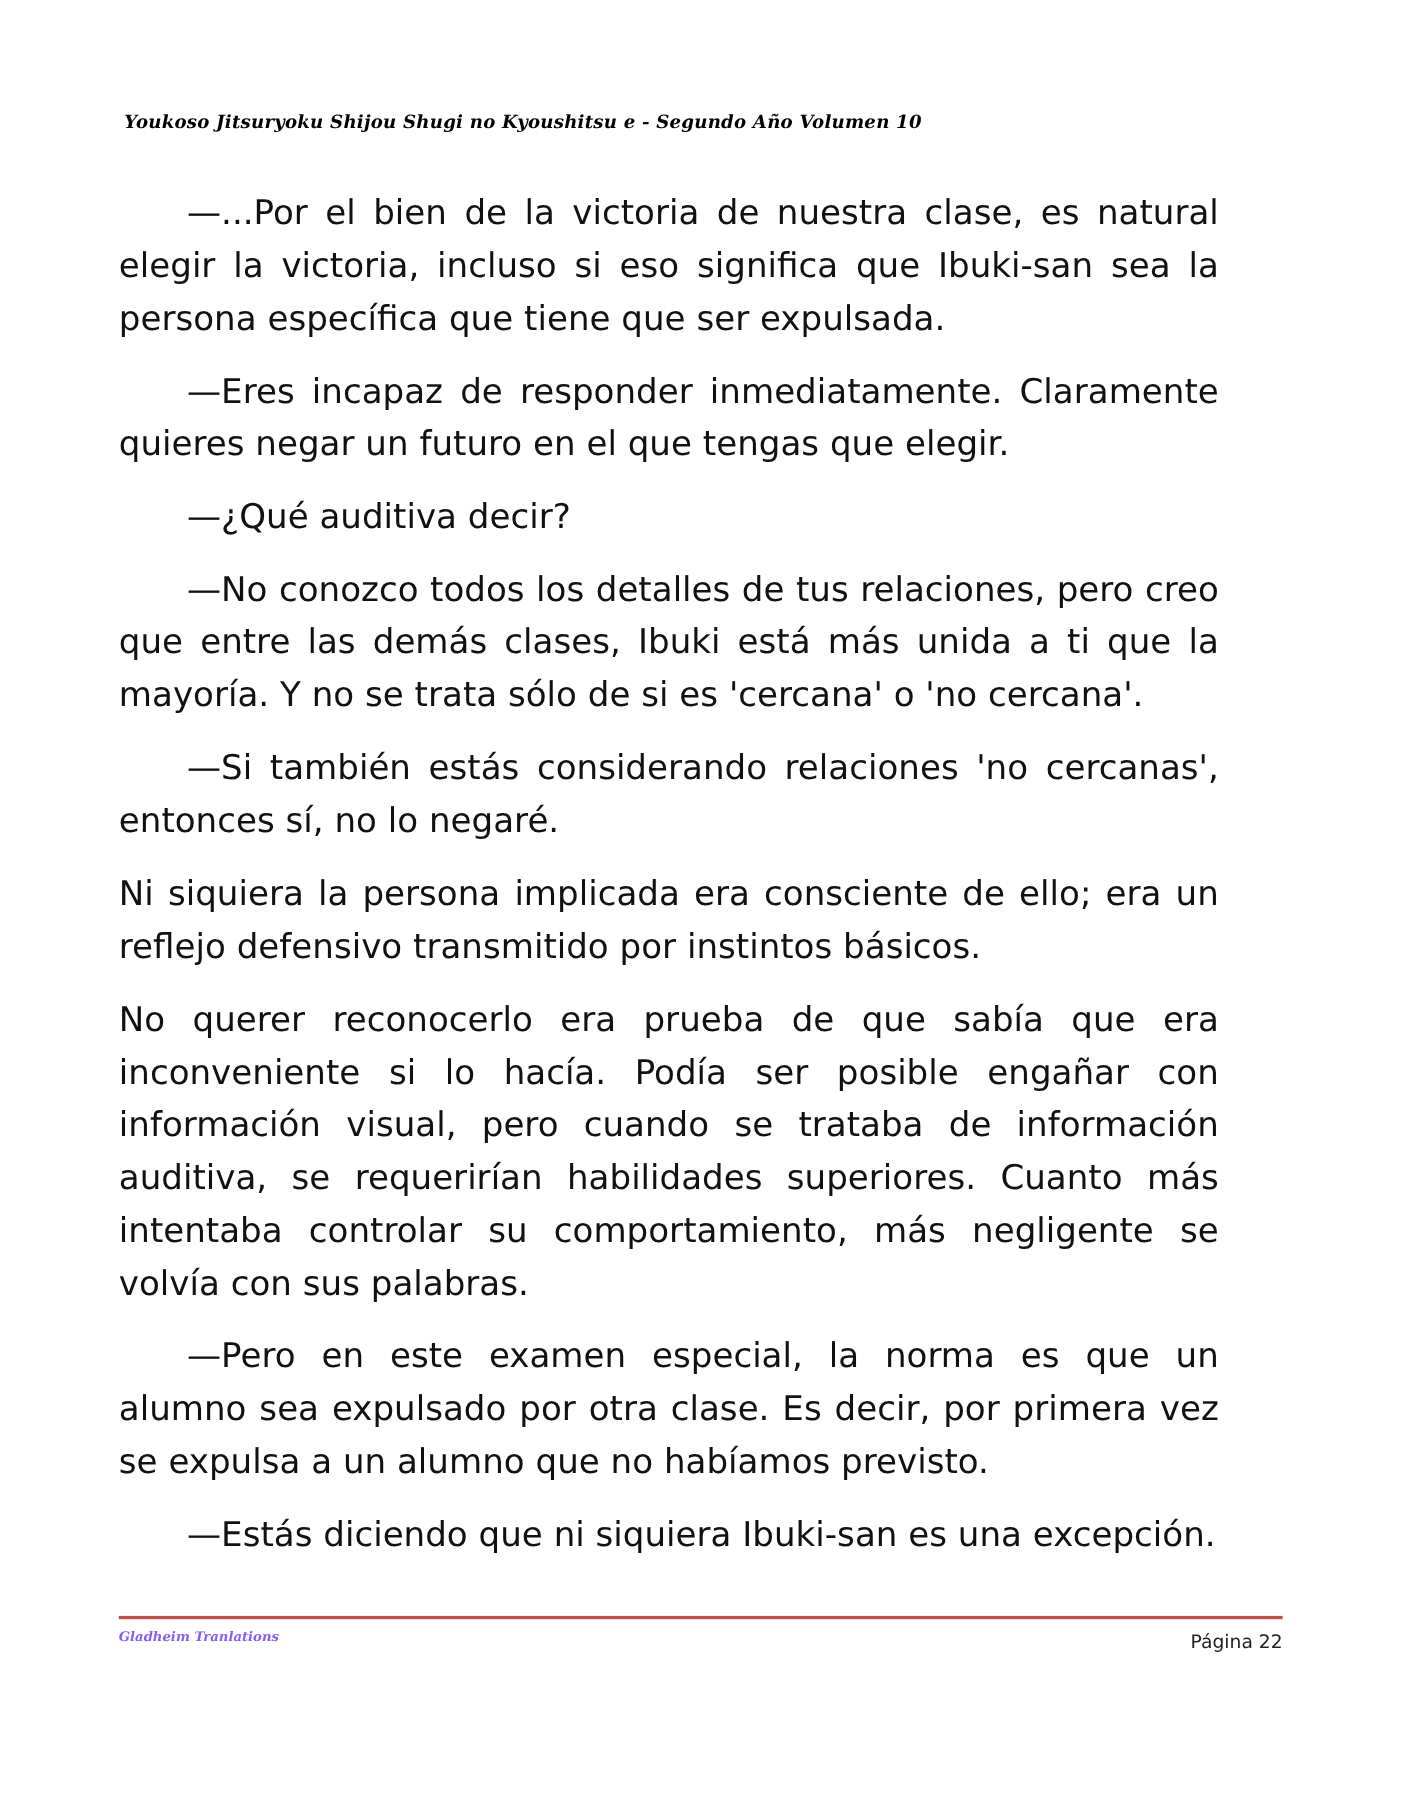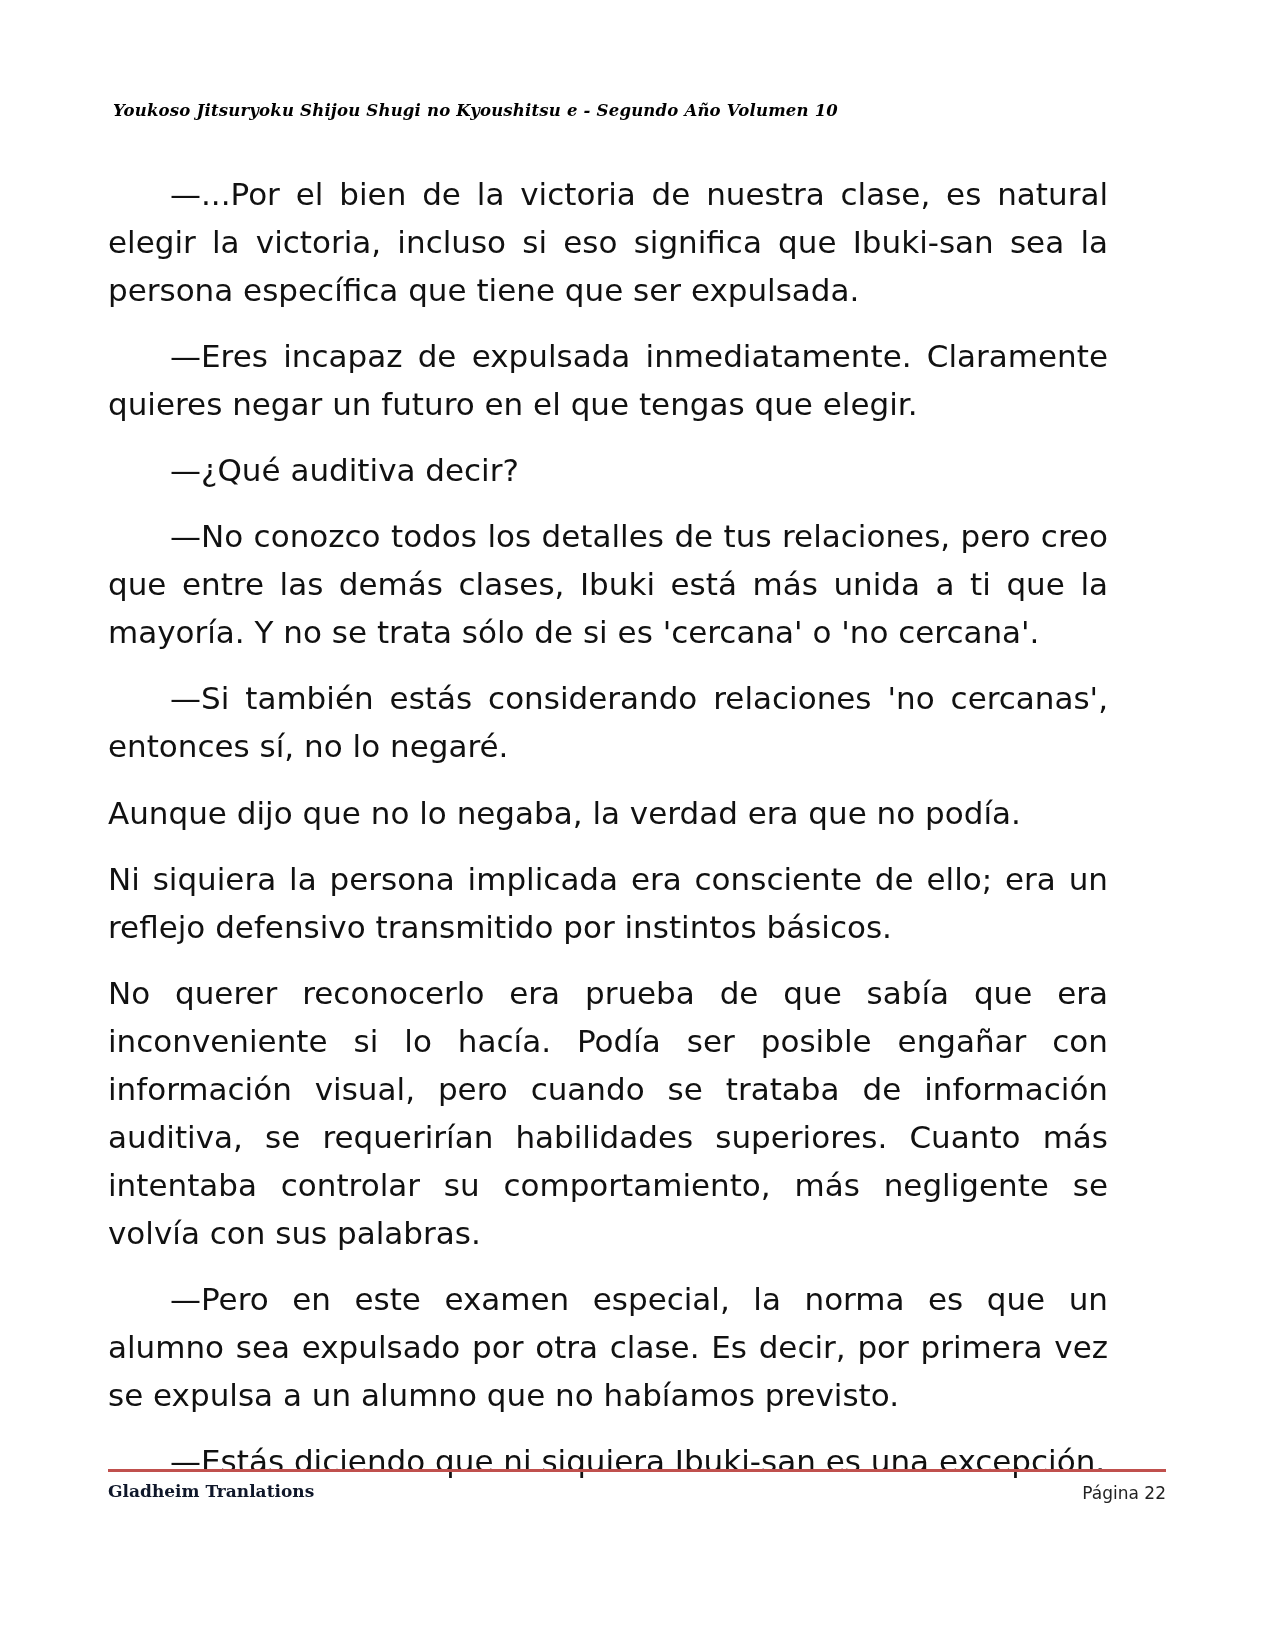--- a/index.html
+++ b/index.html
@@ -104,7 +104,7 @@
 
   <div class="content">
     <p class="para indent">—...Por el bien de la victoria de nuestra clase, es natural elegir la victoria, incluso si eso significa que Ibuki-san sea la persona específica que tiene que ser expulsada.</p>
-    <p class="para indent">—Eres incapaz de expulsada inmediatamente. Claramente quieres negar un futuro en el que tengas que elegir.</p>
+    <p class="para indent">—Eres incapaz de responder inmediatamente. Claramente quieres negar un futuro en el que tengas que elegir.</p>
     <p class="para indent">—¿Qué auditiva decir?</p>
     <p class="para indent">—No conozco todos los detalles de tus relaciones, pero creo que entre las demás clases, Ibuki está más unida a ti que la mayoría. Y no se trata sólo de si es 'cercana' o 'no cercana'.</p>
     <p class="para indent">—Si también estás considerando relaciones 'no cercanas', entonces sí, no lo negaré.</p>

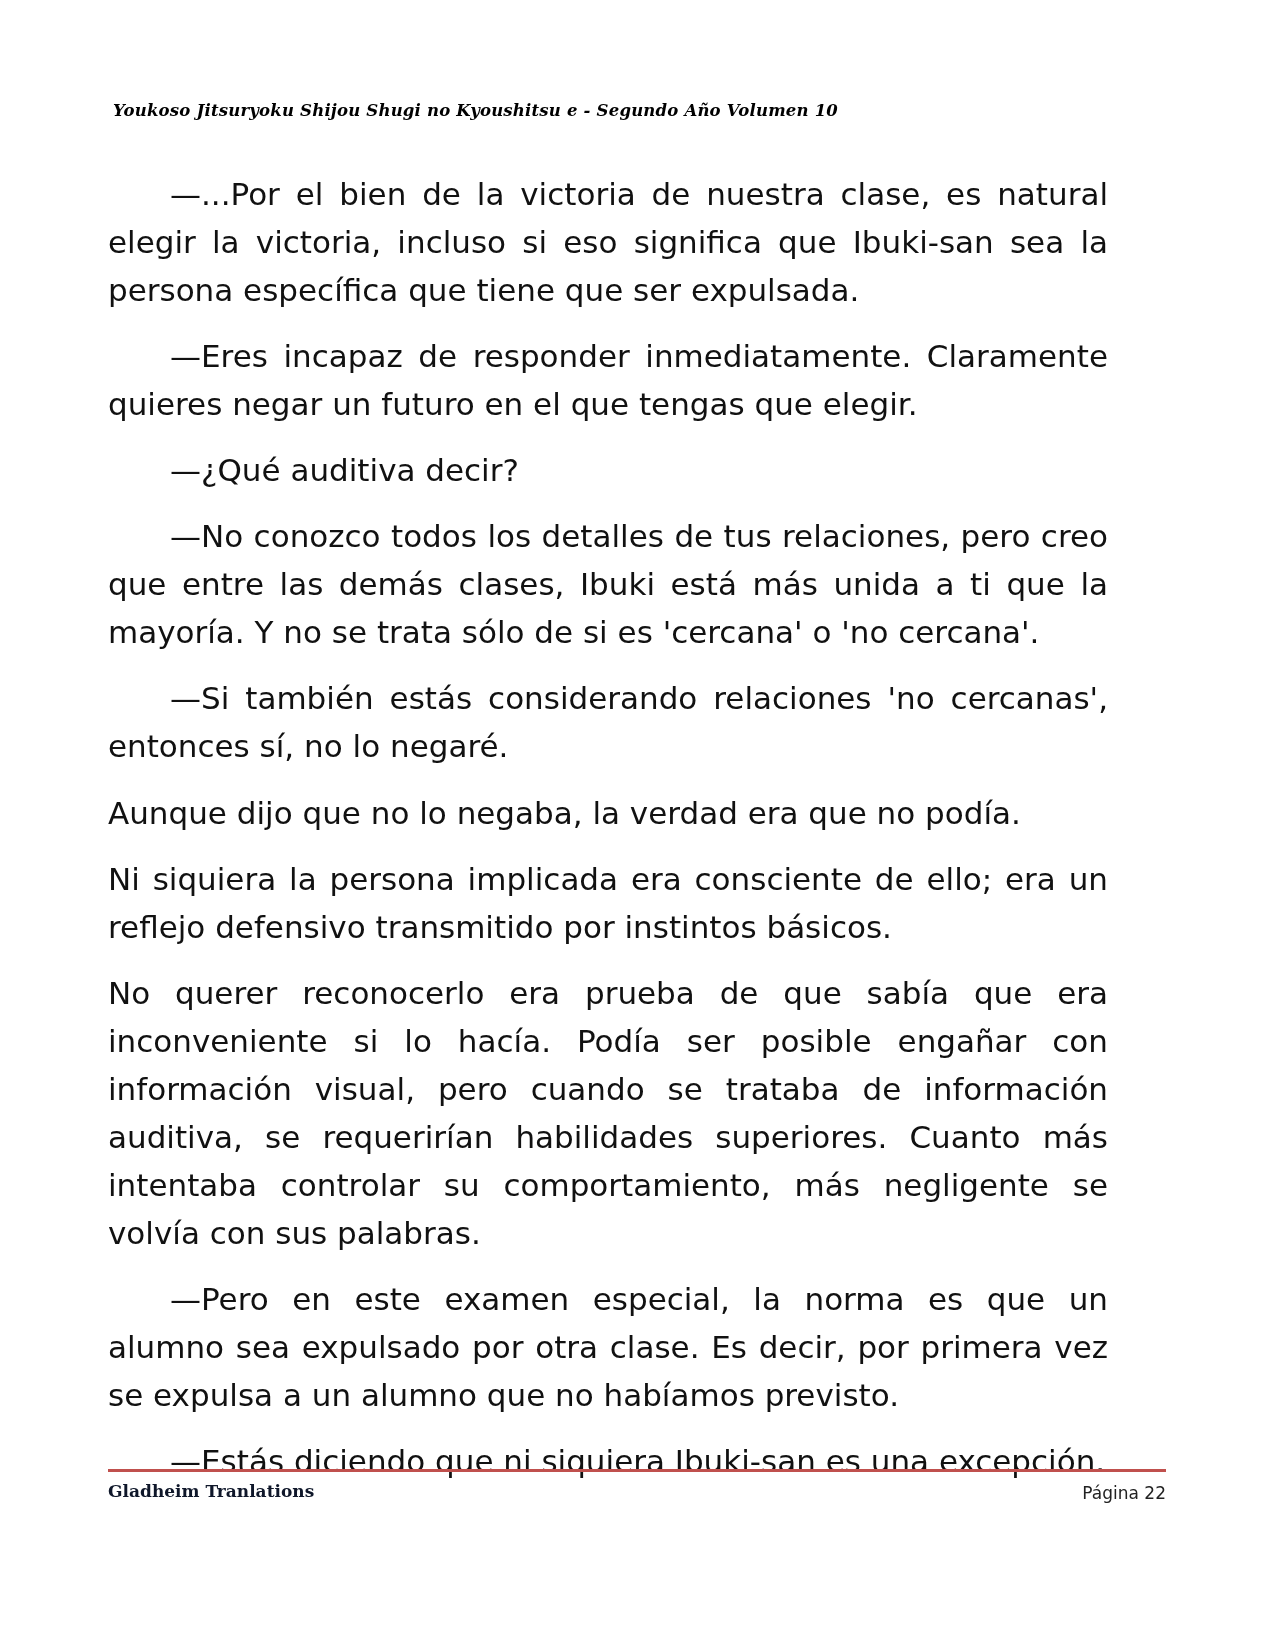--- a/index.html
+++ b/index.html
@@ -108,7 +108,6 @@
     <p class="para indent">—¿Qué auditiva decir?</p>
     <p class="para indent">—No conozco todos los detalles de tus relaciones, pero creo que entre las demás clases, Ibuki está más unida a ti que la mayoría. Y no se trata sólo de si es 'cercana' o 'no cercana'.</p>
     <p class="para indent">—Si también estás considerando relaciones 'no cercanas', entonces sí, no lo negaré.</p>
-    <p class="para">Aunque dijo que no lo negaba, la verdad era que no podía.</p>
     <p class="para">Ni siquiera la persona implicada era consciente de ello; era un reflejo defensivo transmitido por instintos básicos.</p>
     <p class="para">No querer reconocerlo era prueba de que sabía que era inconveniente si lo hacía. Podía ser posible engañar con información visual, pero cuando se trataba de información auditiva, se requerirían habilidades superiores. Cuanto más intentaba controlar su comportamiento, más negligente se volvía con sus palabras.</p>
     <p class="para indent">—Pero en este examen especial, la norma es que un alumno sea expulsado por otra clase. Es decir, por primera vez se expulsa a un alumno que no habíamos previsto.</p>

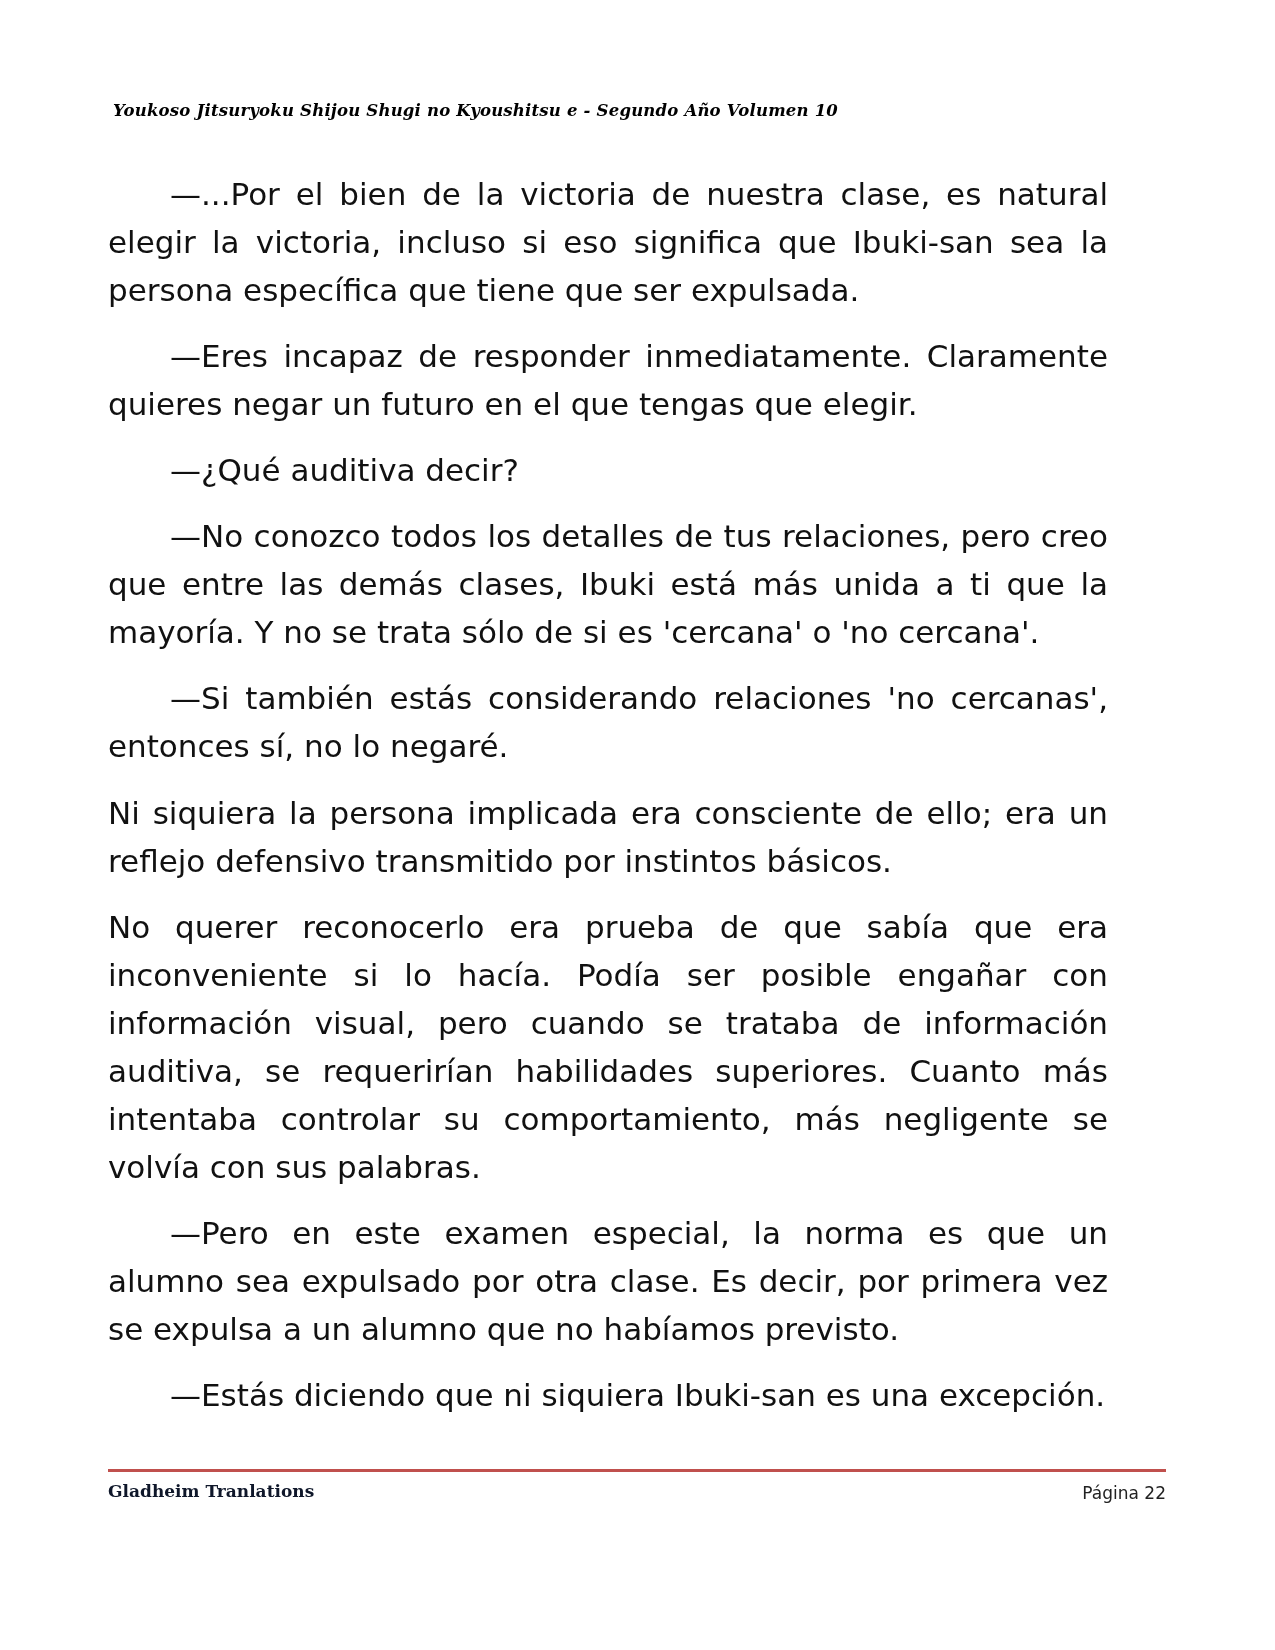--- a/index.html
+++ b/index.html
@@ -82,8 +82,9 @@
     top: 0;
     font-family: "DejaVu Serif", serif;
     font-weight: bold;
-    font-size: 17px;
-    color: #0f172a;
+    font-style: italic;
+    font-size: 12px;
+    color: #8b5cf6;
   }
   .footer-right {
     position: absolute;

